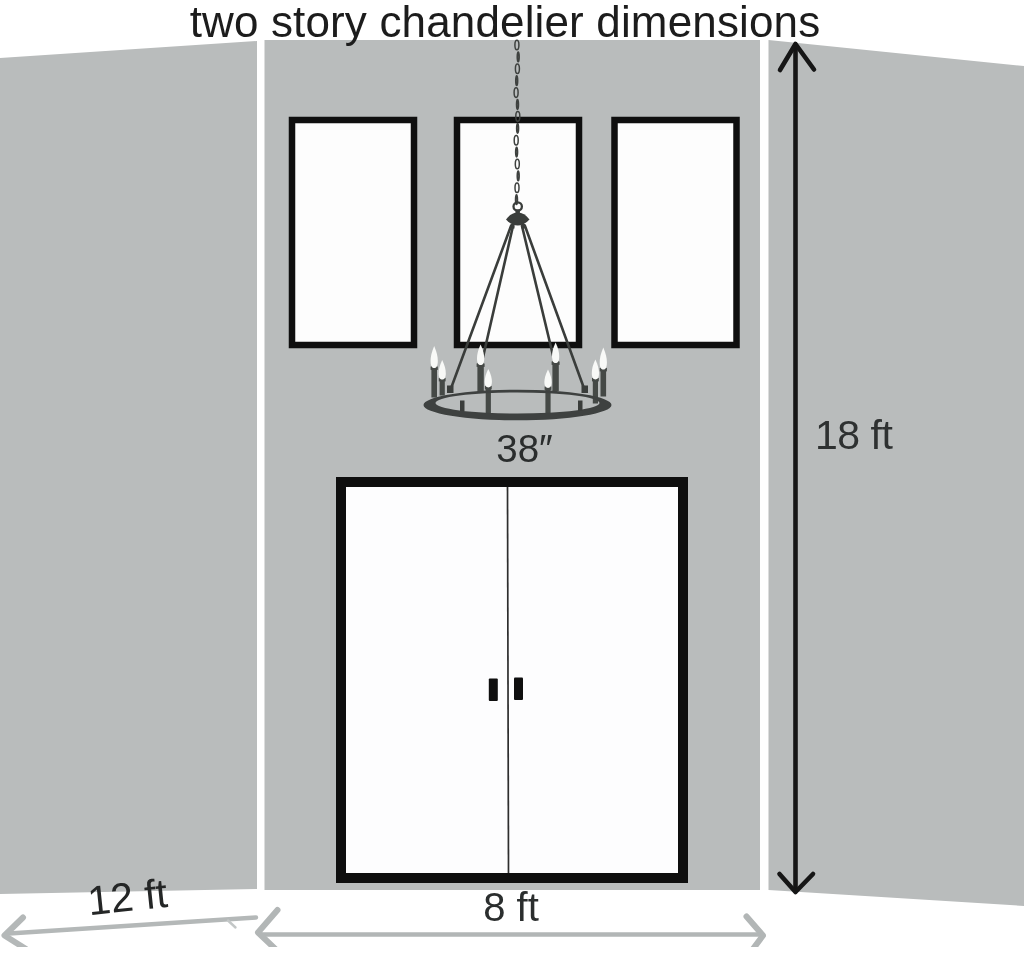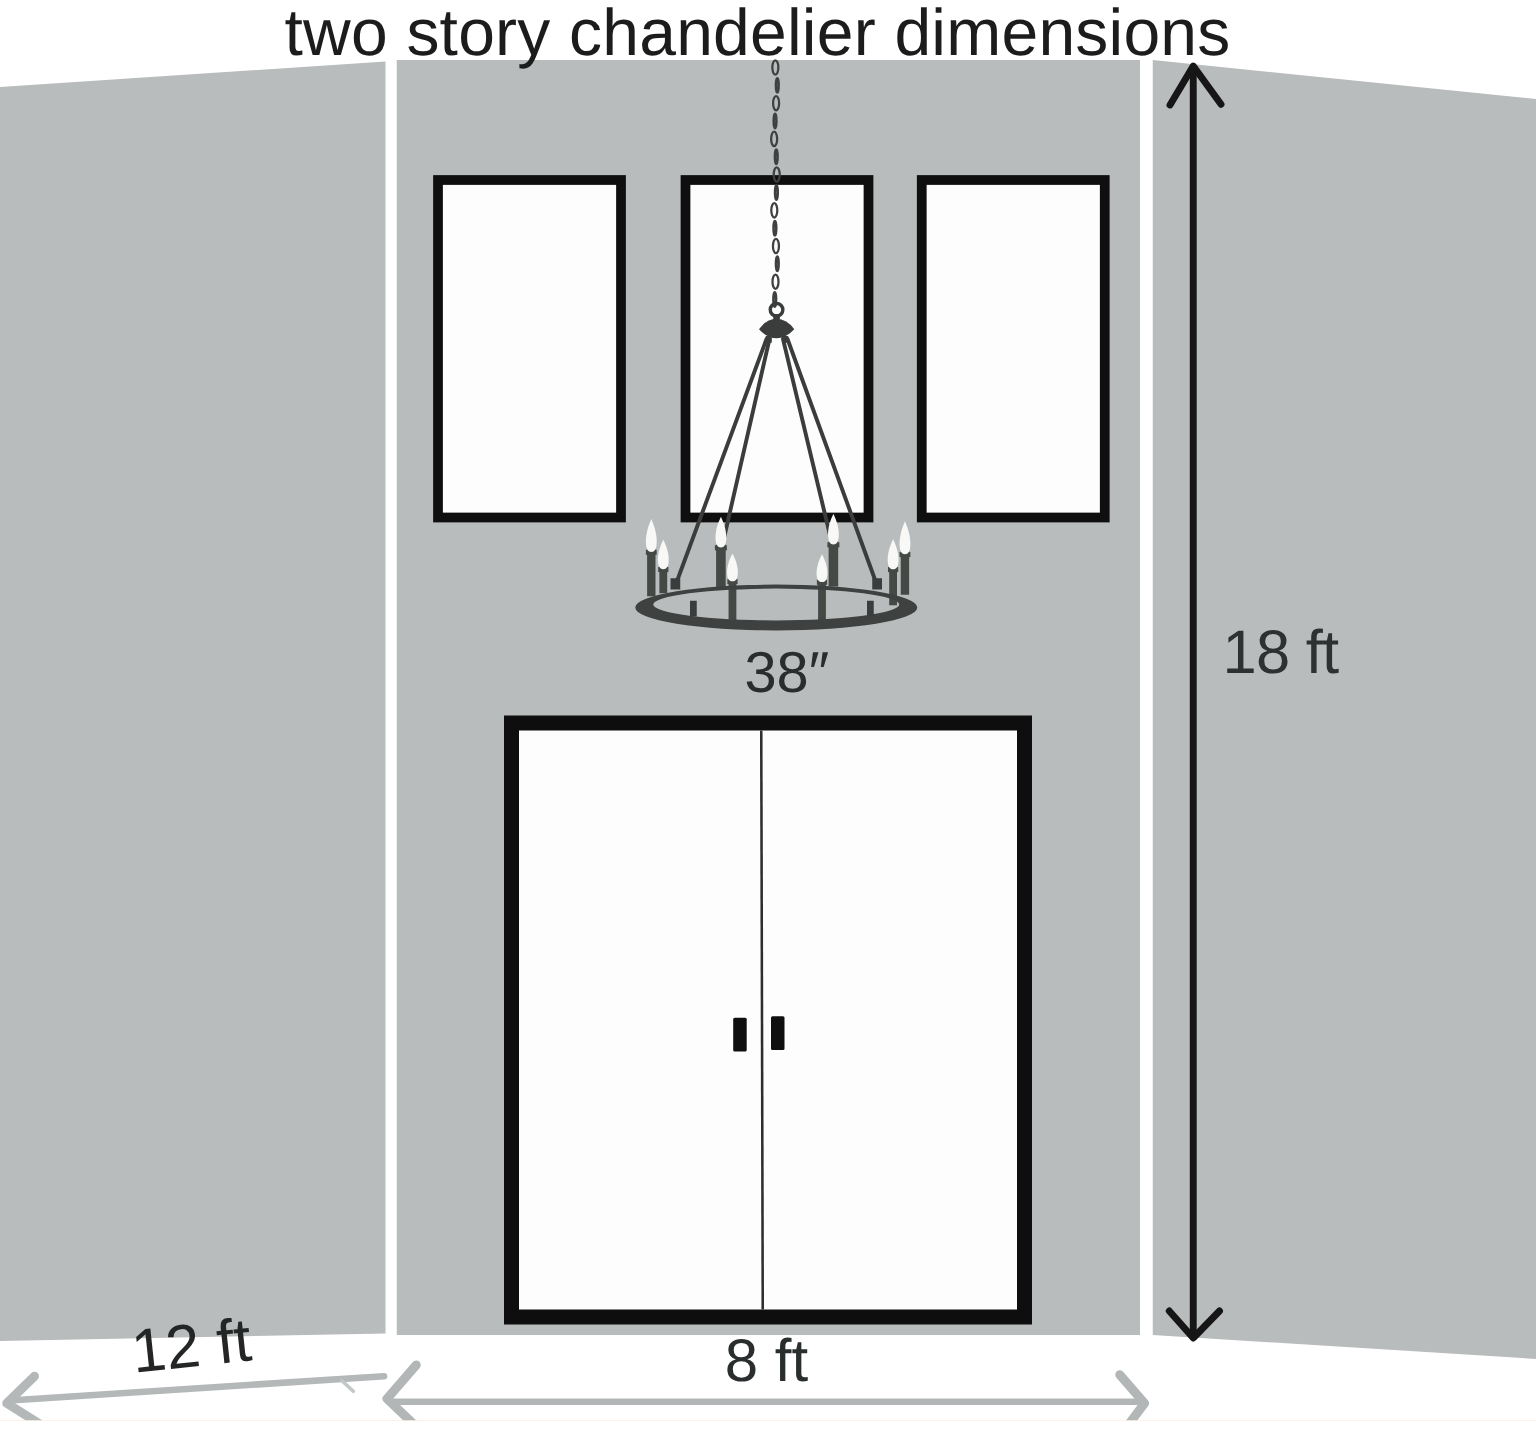--- a/index.html
+++ b/index.html
@@ -3,7 +3,7 @@
 <meta charset="utf-8">
 <style>
   html,body{margin:0;padding:0;background:#ffffff;}
-  #stage{position:relative;width:1024px;height:947px;overflow:hidden;background:#fdba74;
+  #stage{position:relative;width:1024px;height:947px;overflow:hidden;background:#e5e5e5;
          font-family:"Liberation Sans", sans-serif;}
   svg{display:block;}
   text{font-family:"Liberation Sans", sans-serif;}

